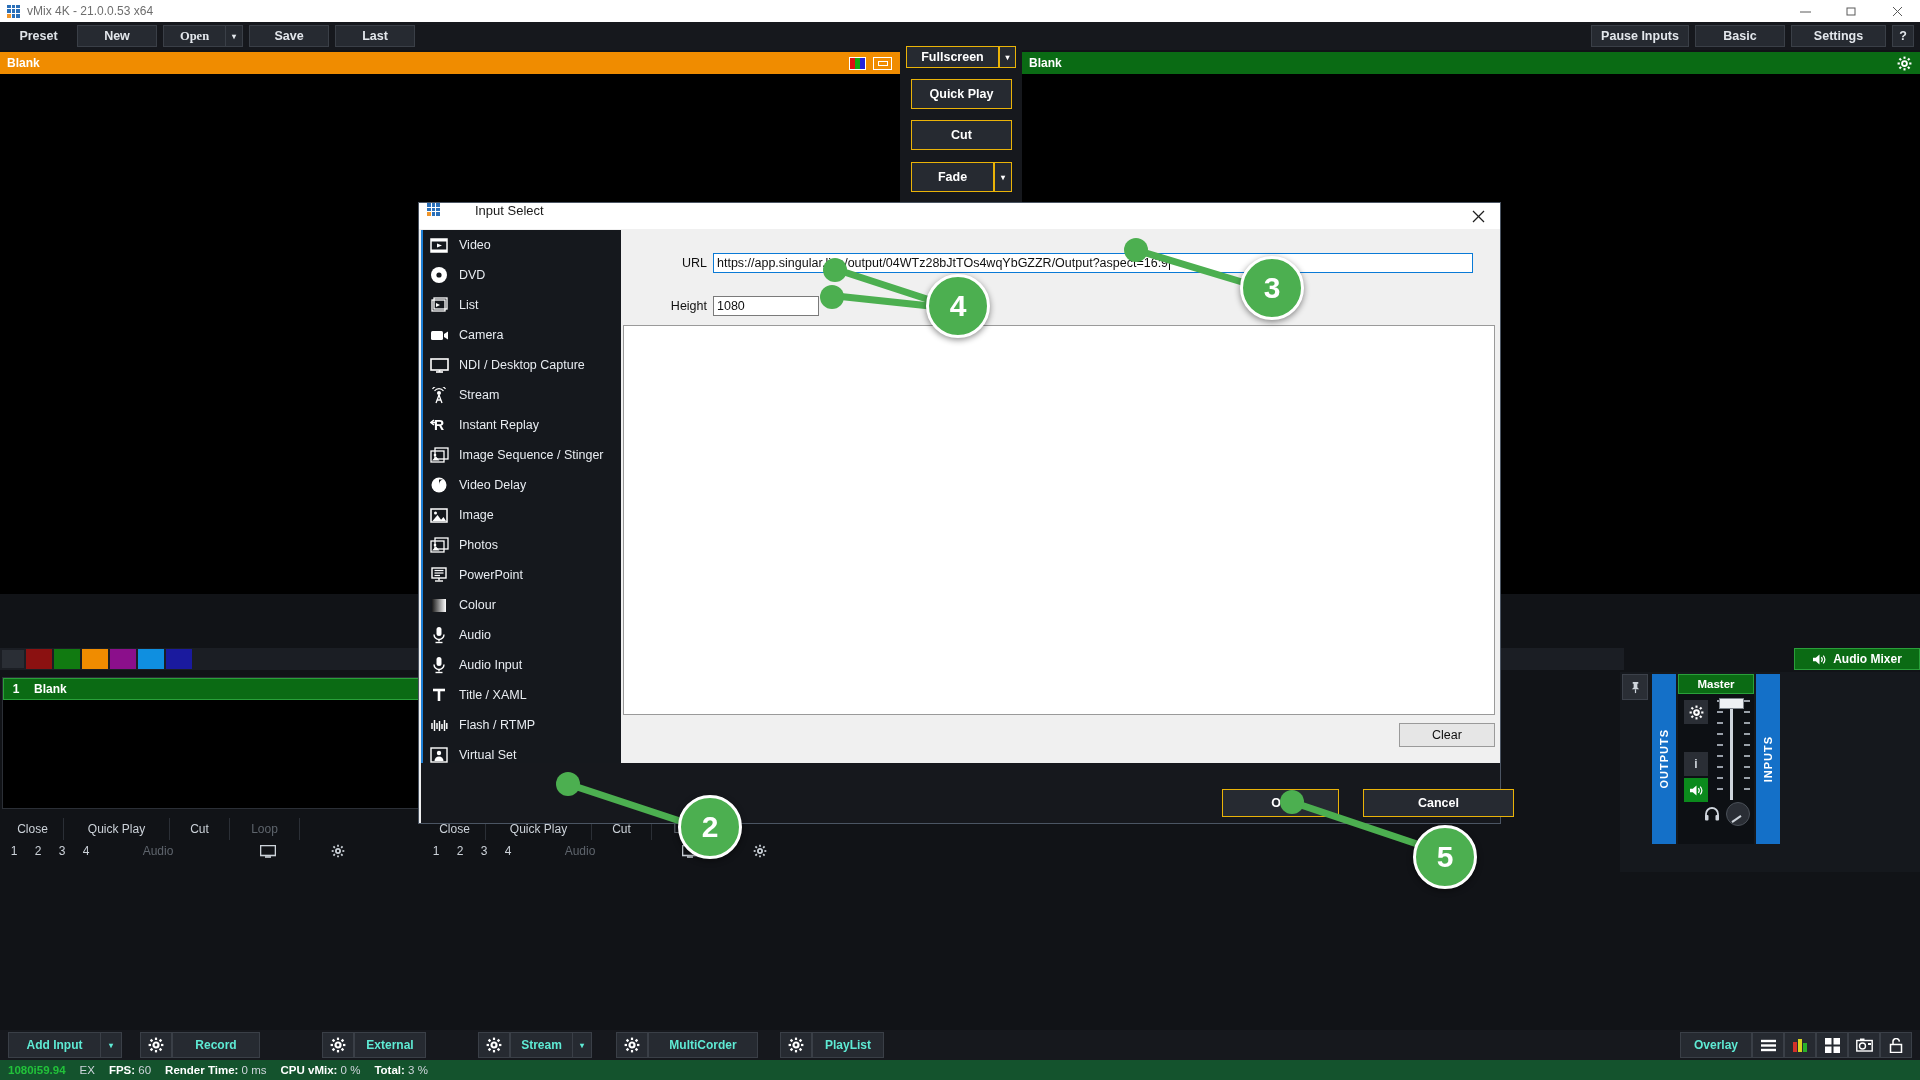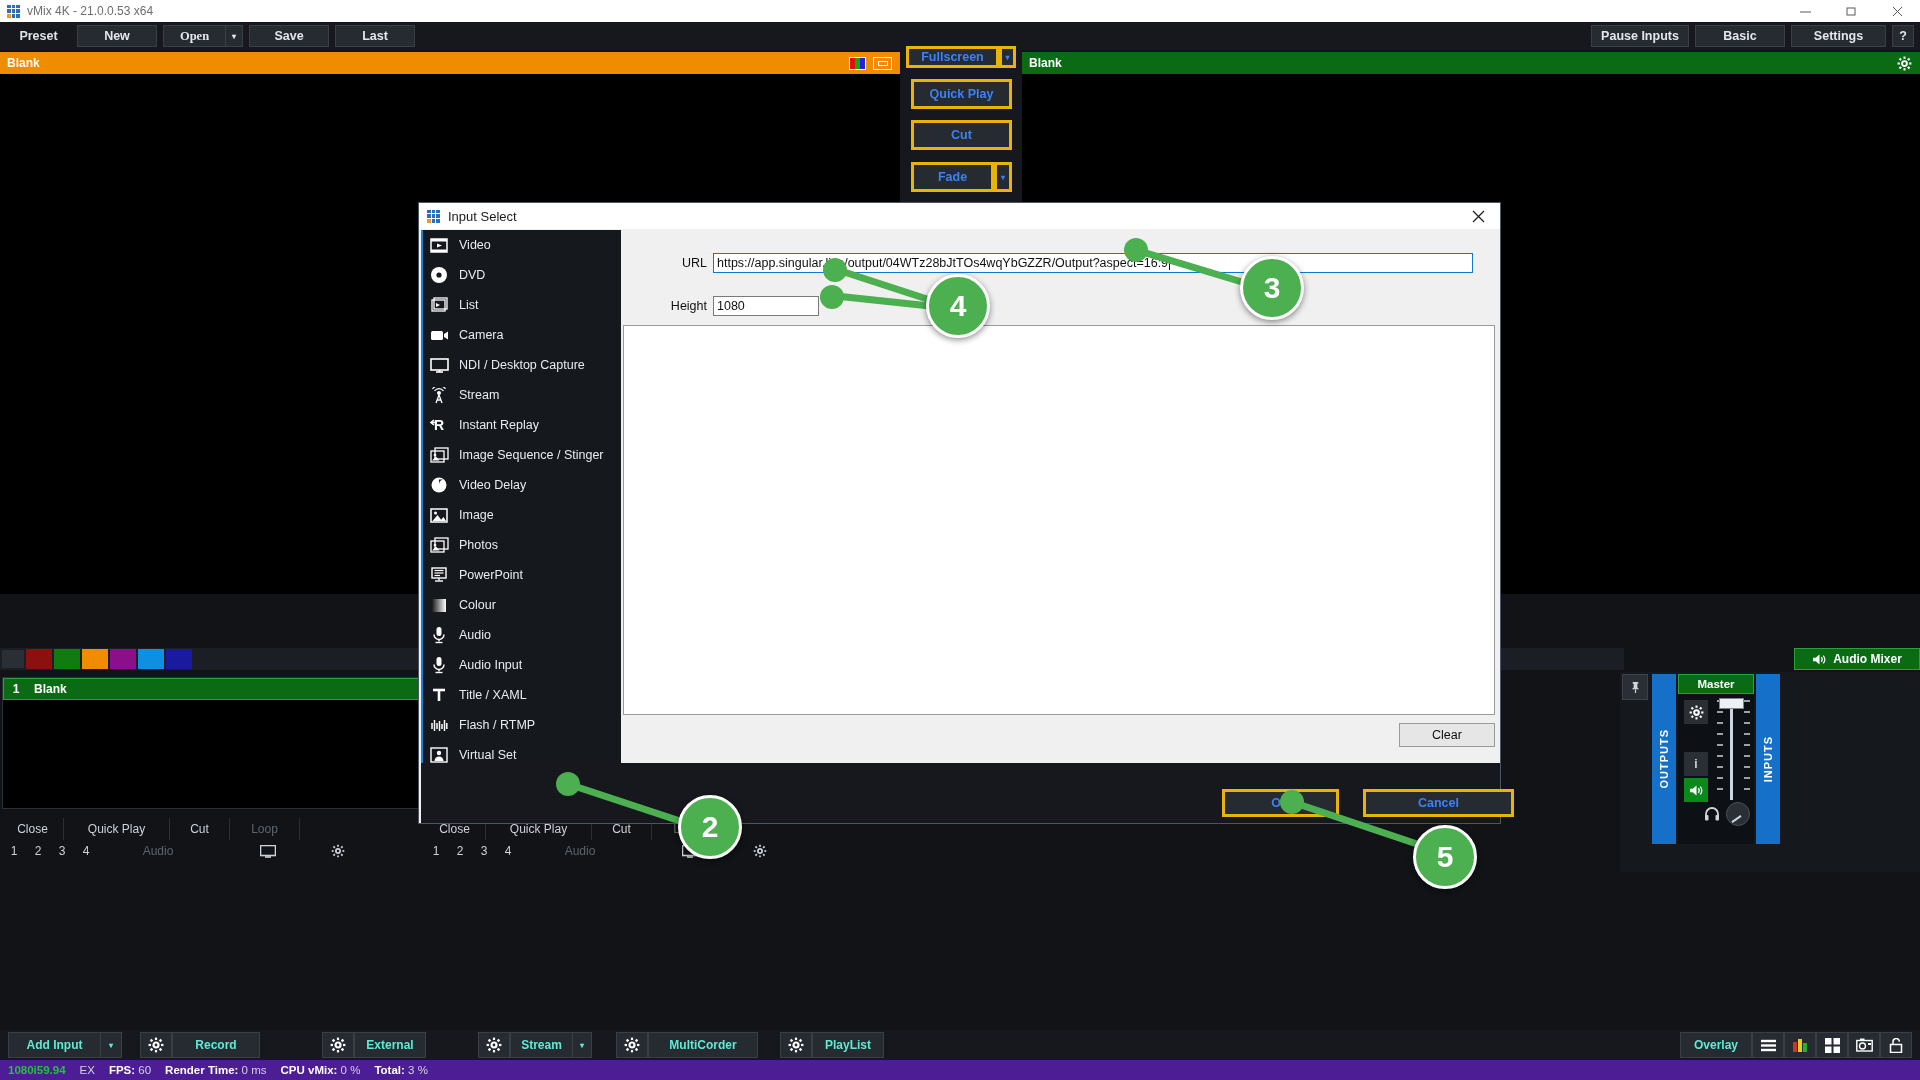--- a/index.html
+++ b/index.html
@@ -65,7 +65,7 @@
   
   .tcol { position:absolute; left:900px; top:22px; width:122px; height:572px; background:#16181d; }
   .tbtn {
-    background:#262a31; border:3px solid #eab308; color:#3b82f6;
+    background:#262a31; border:1px solid #eab308; color:#ffffff;
     font-size:12.5px; font-weight:bold; display:flex; align-items:center; justify-content:center;
   }
   .tbtn-full { position:absolute; left:6px; top:24px; width:93px; height:22px; }

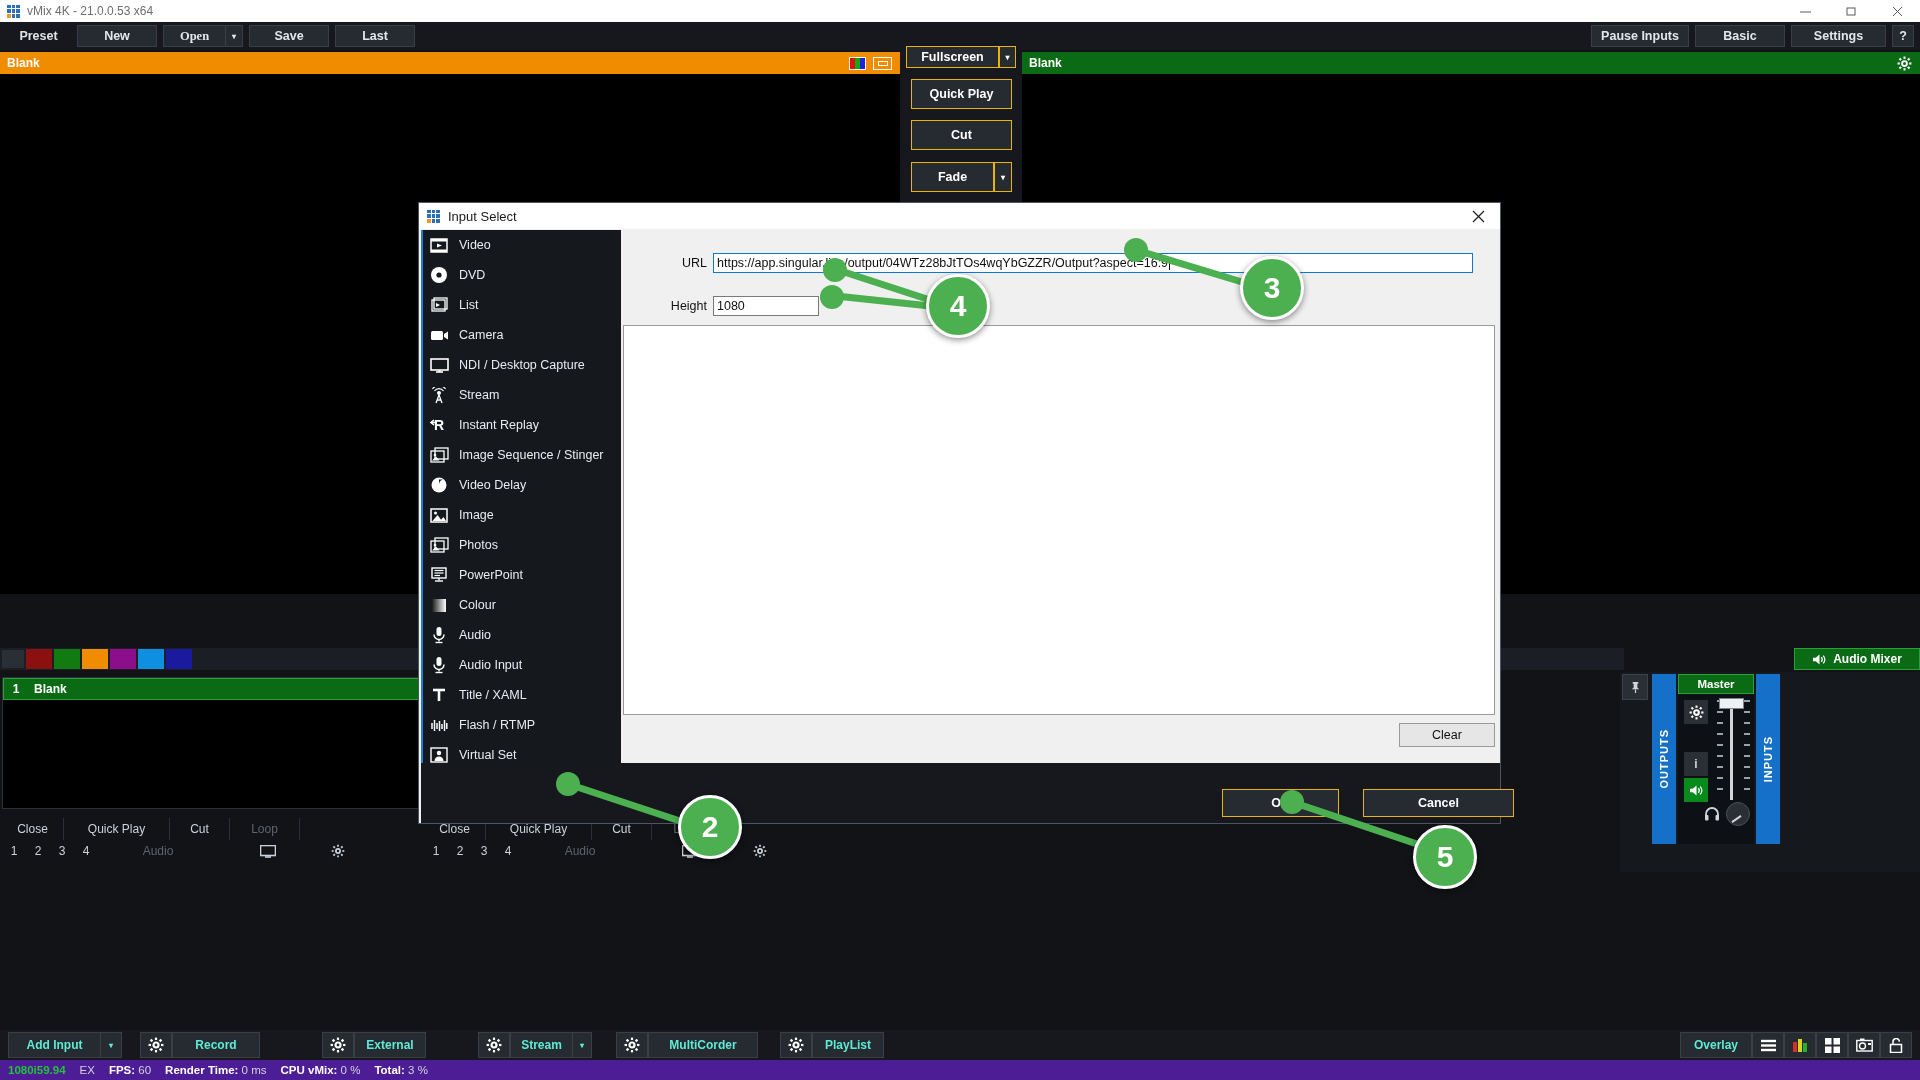--- a/index.html
+++ b/index.html
@@ -160,7 +160,7 @@
   
   .dlg { position:absolute; left:418px; top:202px; width:1083px; height:622px;
     background:#f0f0f0; border:1px solid #4b5563; }
-  .dlg-title { height:26px; background:#ffffff; display:flex; align-items:center; }
+  .dlg-title { height:26px; background:#ffffff; display:flex; align-items:flex-start;gap:27px; }
   .dlg-icon { margin-left:8px; margin-right:8px; width:13px; height:13px;
     display:grid; grid-template-columns:repeat(3,1fr); grid-template-rows:repeat(3,1fr); gap:1px; }
   .dlg-icon i { display:block; background:#2a6fb8; }

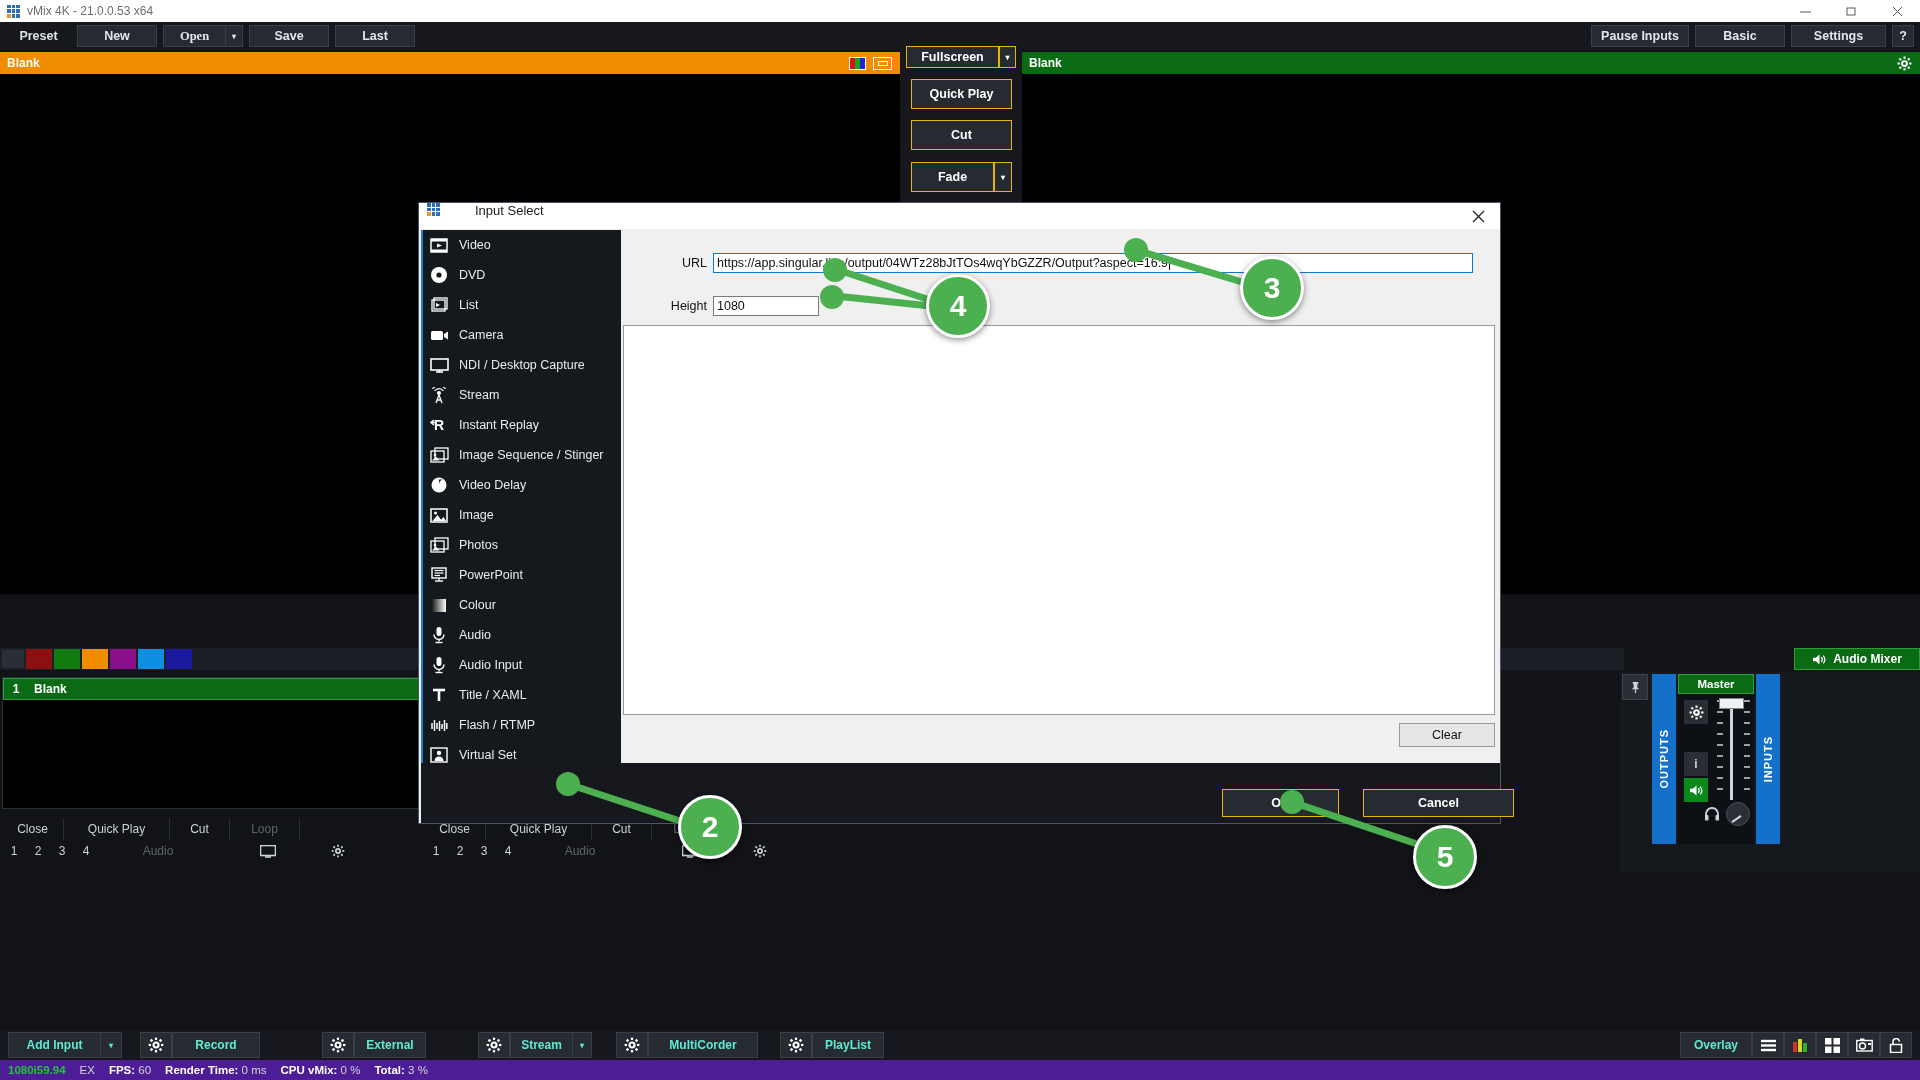--- a/index.html
+++ b/index.html
@@ -150,7 +150,7 @@
   .bsep { width:18px; }
 
   
-  .statusbar { position:absolute; left:0; top:1060px; width:1920px; height:20px; background:#4c1d95;
+  .statusbar { position:absolute; left:0; top:1060px; width:1920px; height:20px; background:#14532d;
     display:flex; align-items:center; font-size:11.5px; color:#cfd5dc; }
   .st-res { color:#22c23a; font-weight:bold; margin-left:8px; }
   .st-item { margin-left:14px; }

